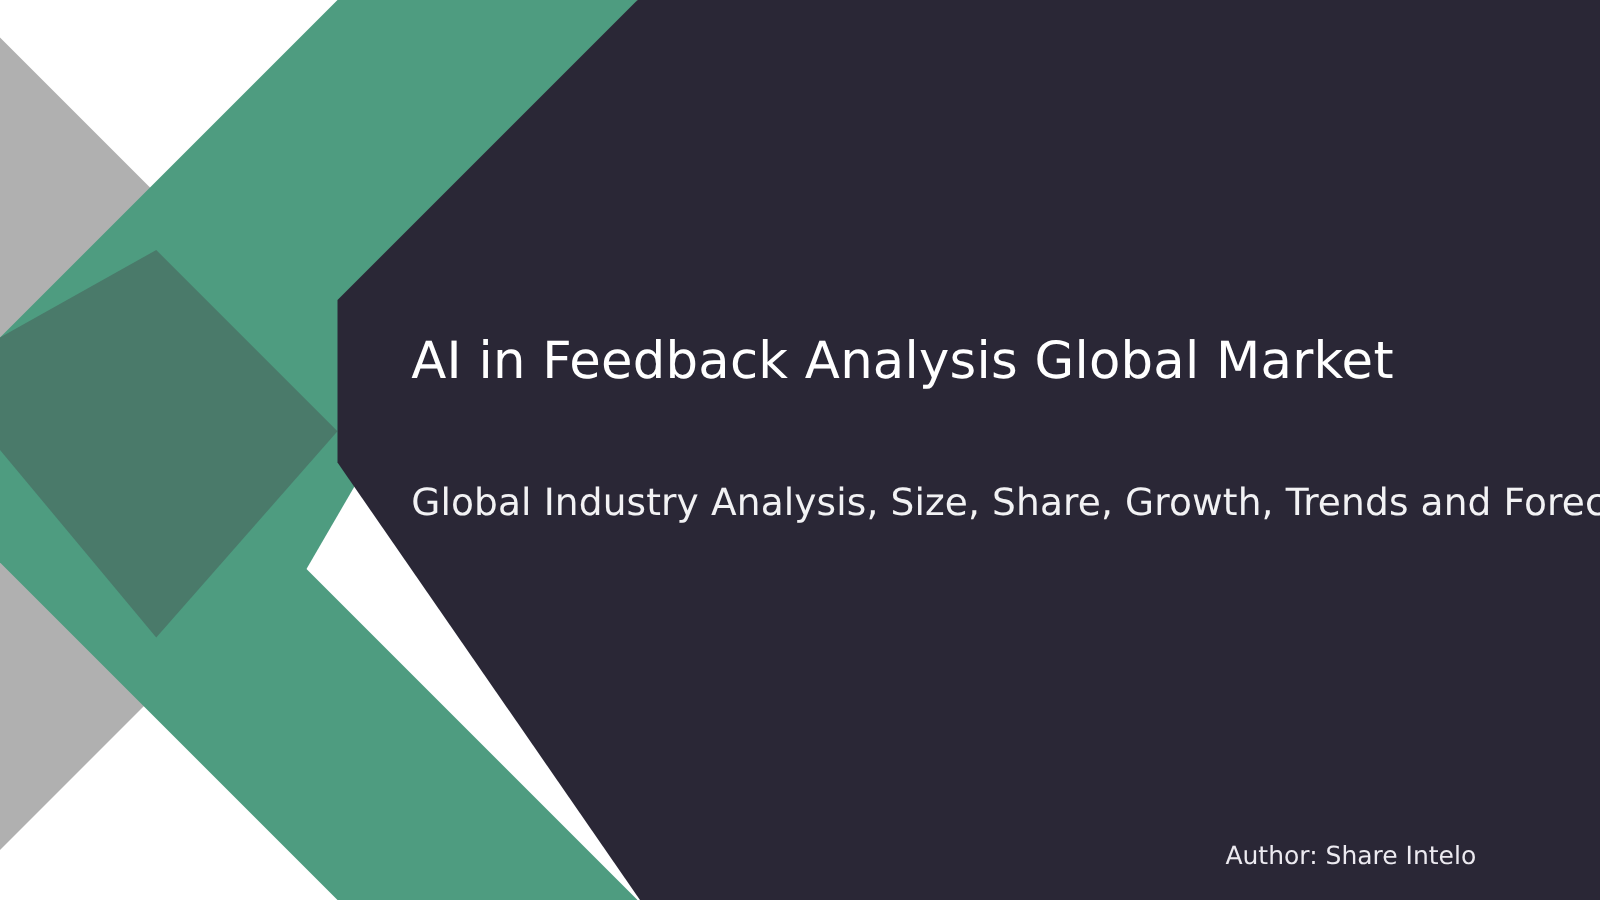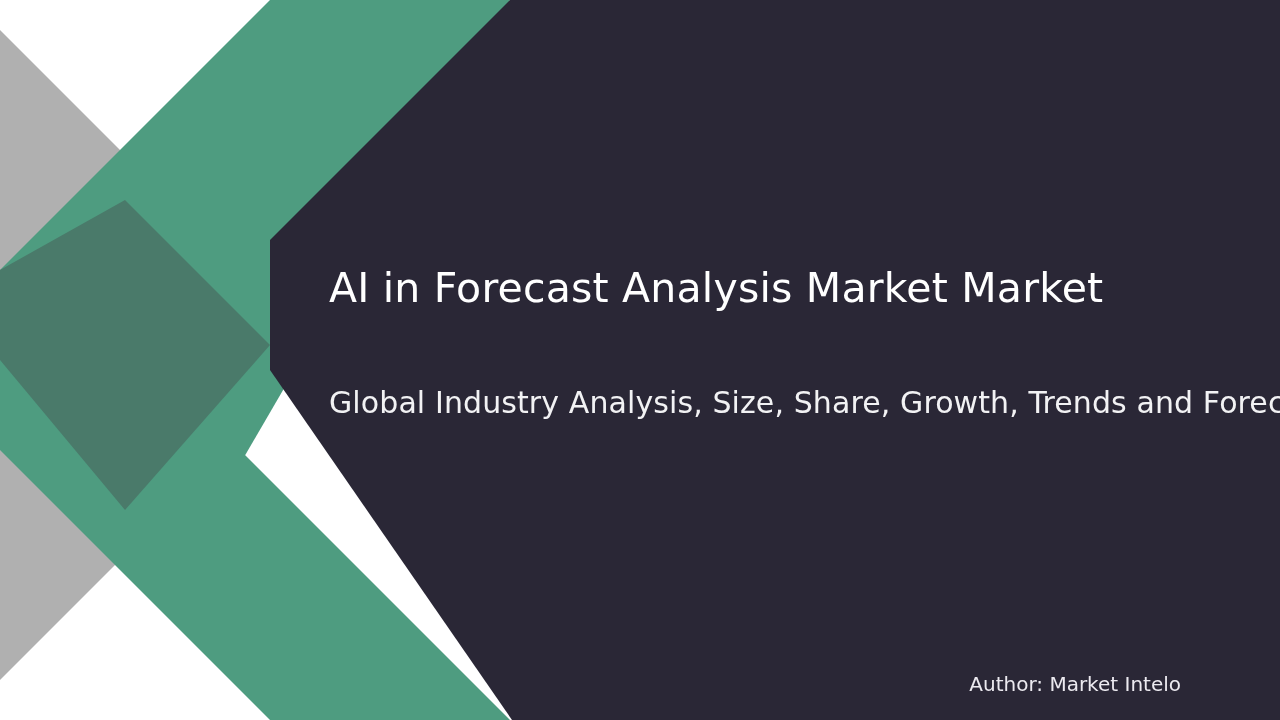--- a/index.html
+++ b/index.html
@@ -96,7 +96,7 @@
   </svg>
 
   <div id="content">
-    <h1 class="slide-title">AI in Forecast Analysis Market Market</h1>
+    <h1 class="slide-title">AI in Feedback Analysis Global Market</h1>
 
     <p class="slide-subtitle">Global Industry Analysis, Size, Share, Growth, Trends and Forecast</p>
 

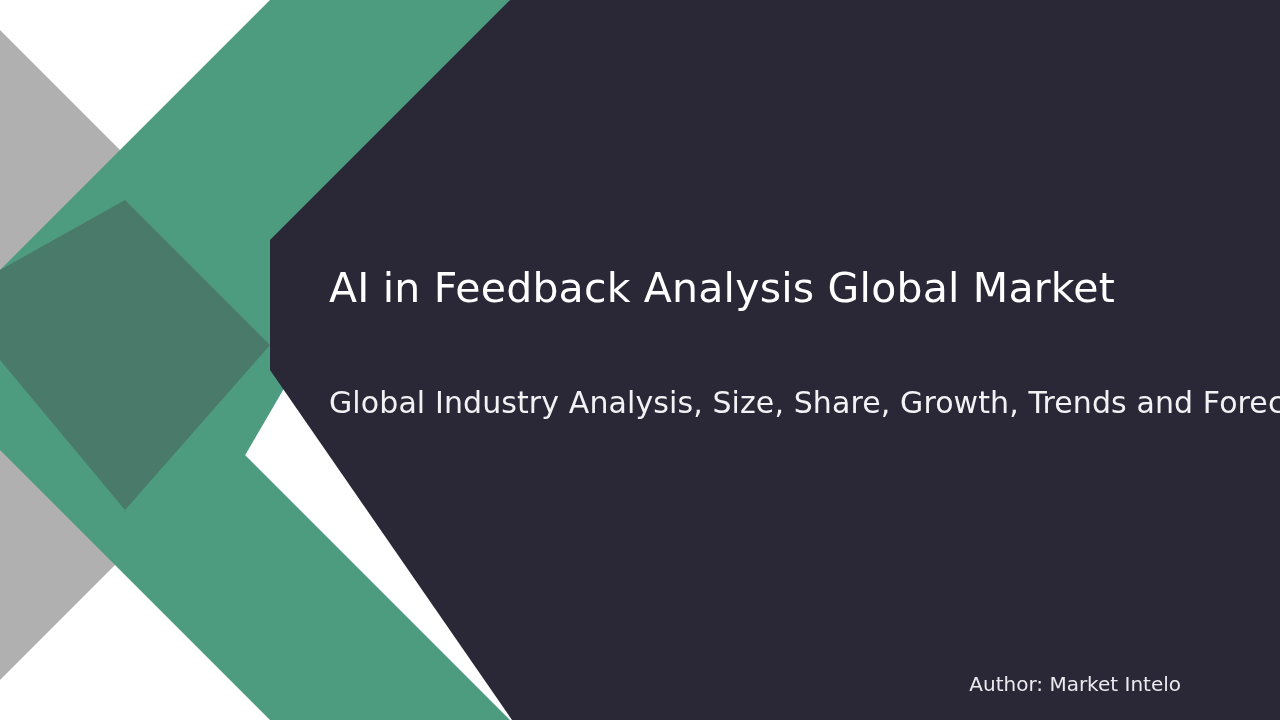--- a/index.html
+++ b/index.html
@@ -100,7 +100,7 @@
 
     <p class="slide-subtitle">Global Industry Analysis, Size, Share, Growth, Trends and Forecast</p>
 
-    <p class="slide-author">Author: Market Intelo</p>
+    <p class="slide-author">Author: Share Intelo</p>
   </div>
 
 </div>

